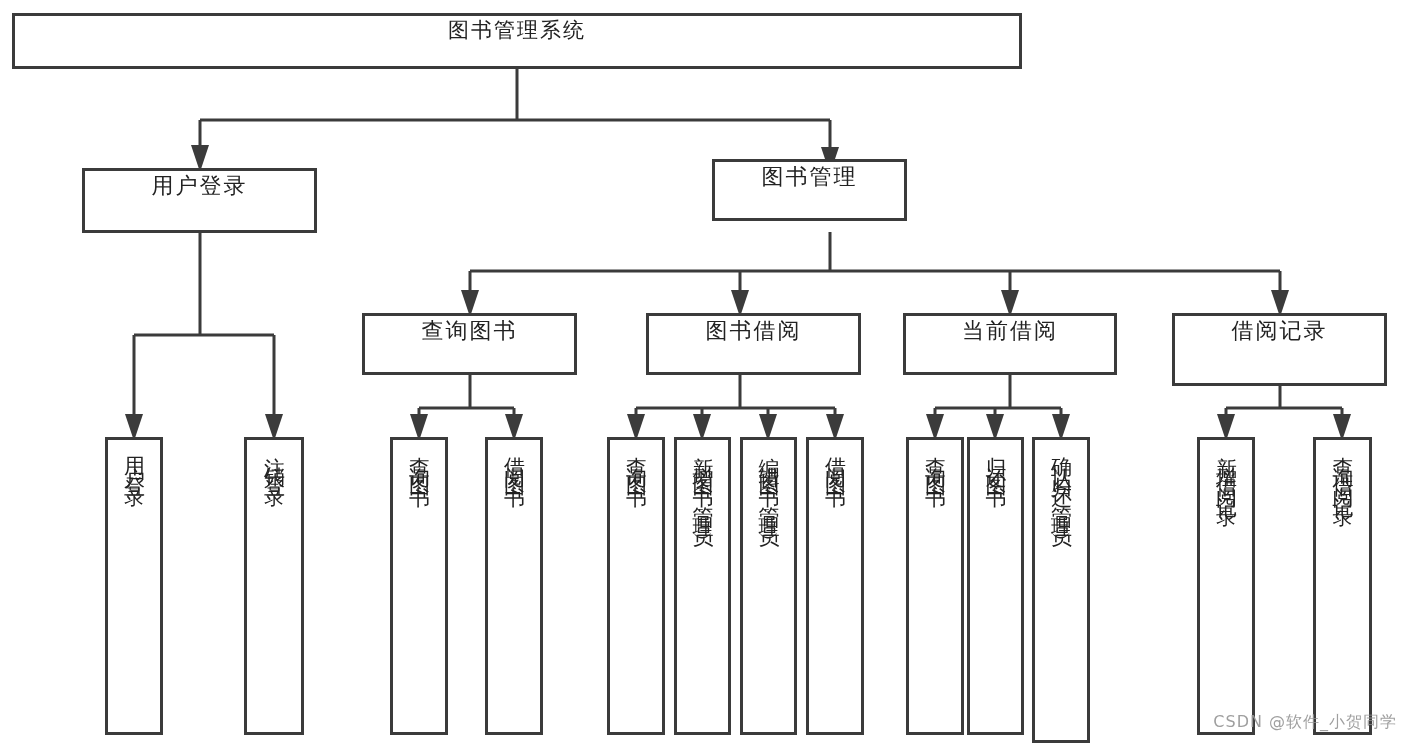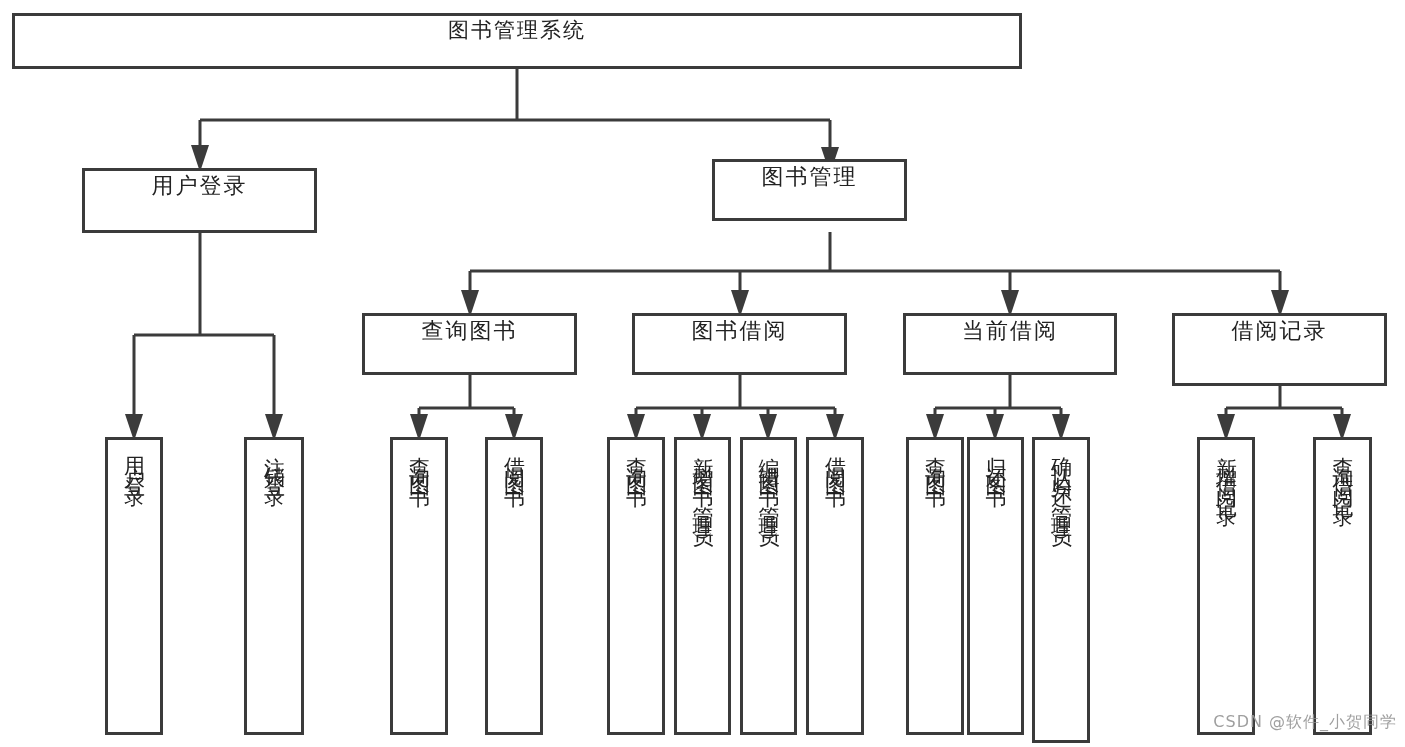--- a/index.html
+++ b/index.html
@@ -107,7 +107,7 @@
   <div class="node h" style="left:362px;top:313px;width:215px;height:62px;">
     <span>查询图书</span>
   </div>
-  <div class="node h" style="left:632px;top:313px;width:215px;height:62px;">
+  <div class="node h" style="left:646px;top:313px;width:215px;height:62px;">
     <span>图书借阅</span>
   </div>
   <div class="node h" style="left:903px;top:313px;width:214px;height:62px;">

